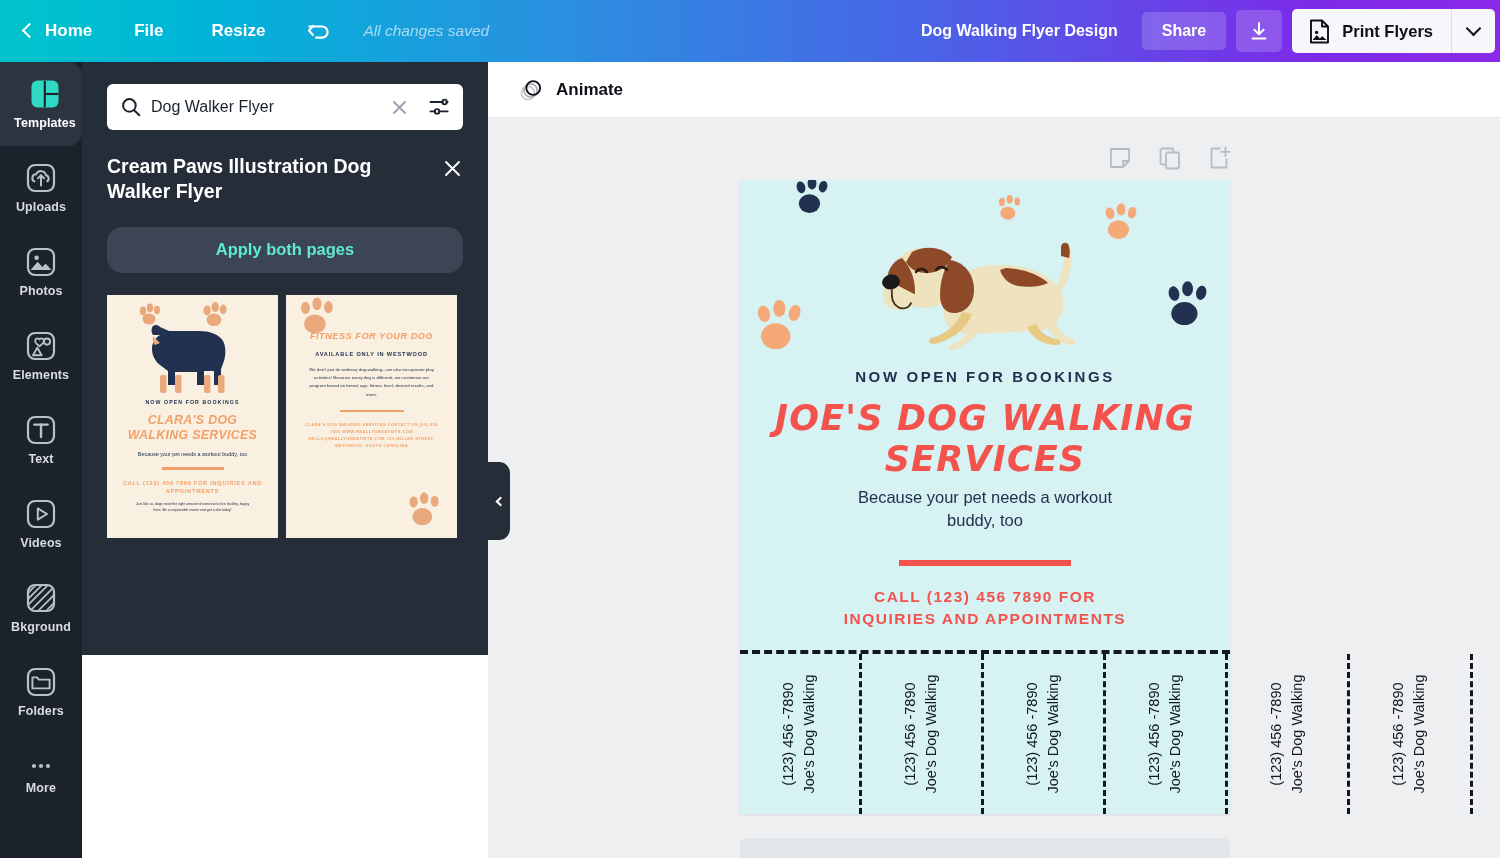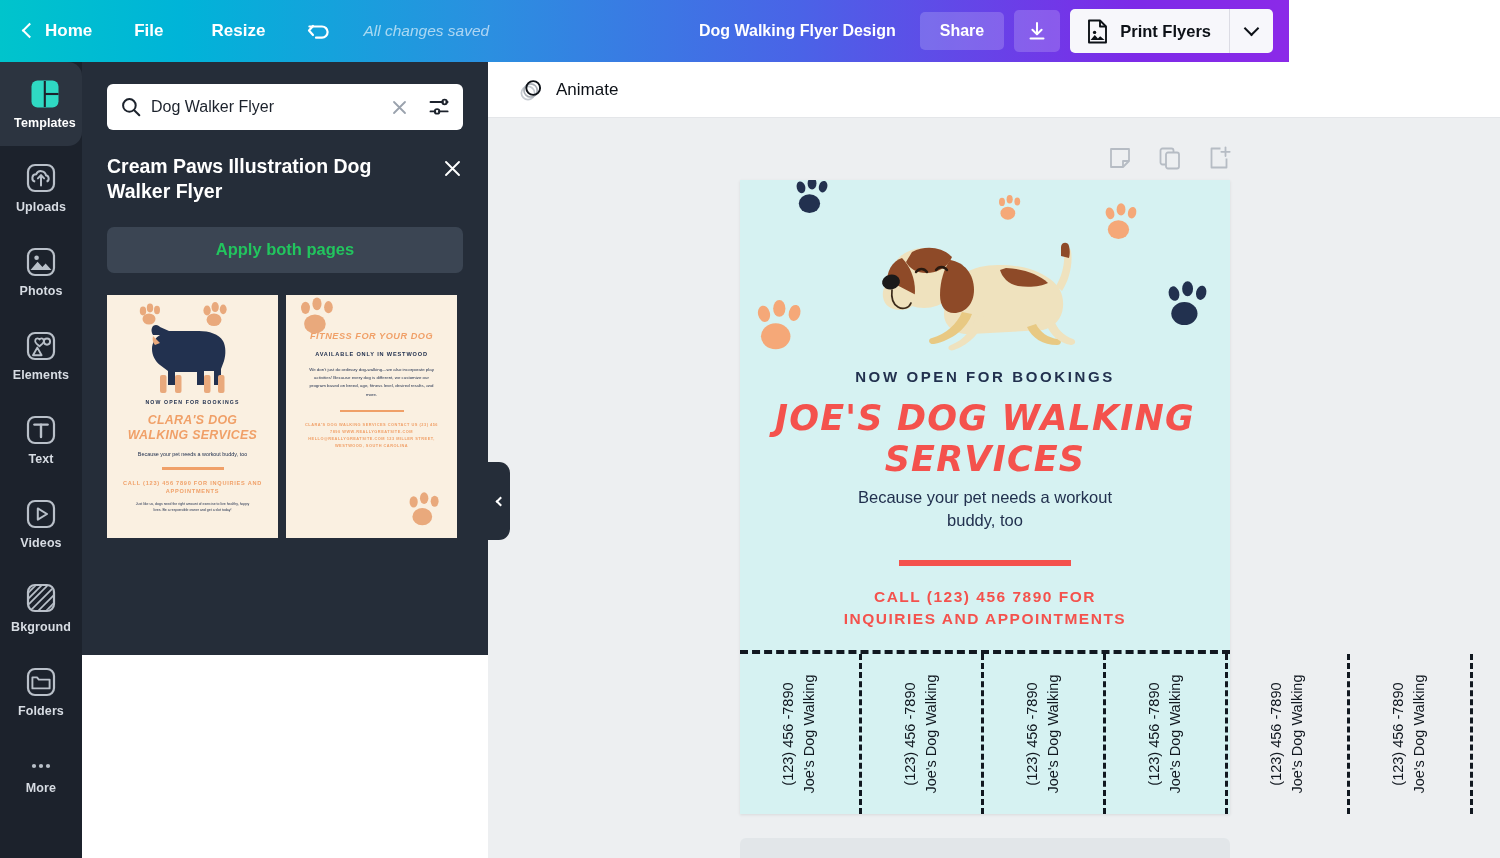--- a/index.html
+++ b/index.html
@@ -12,7 +12,7 @@
 
   
   .topbar {
-    position: absolute; top: 0; left: 0; width: 1289px; height: 62px;
+    position: absolute; top: 0; left: 0; width: 1500px; height: 62px;
     background: linear-gradient(90deg, #00c4cc 0%, #00b4d8 14%, #2b8fe0 38%, #4a63e7 62%, #7d2ae8 88%, #8b2ae8 100%);
     display: flex; align-items: center;
   }

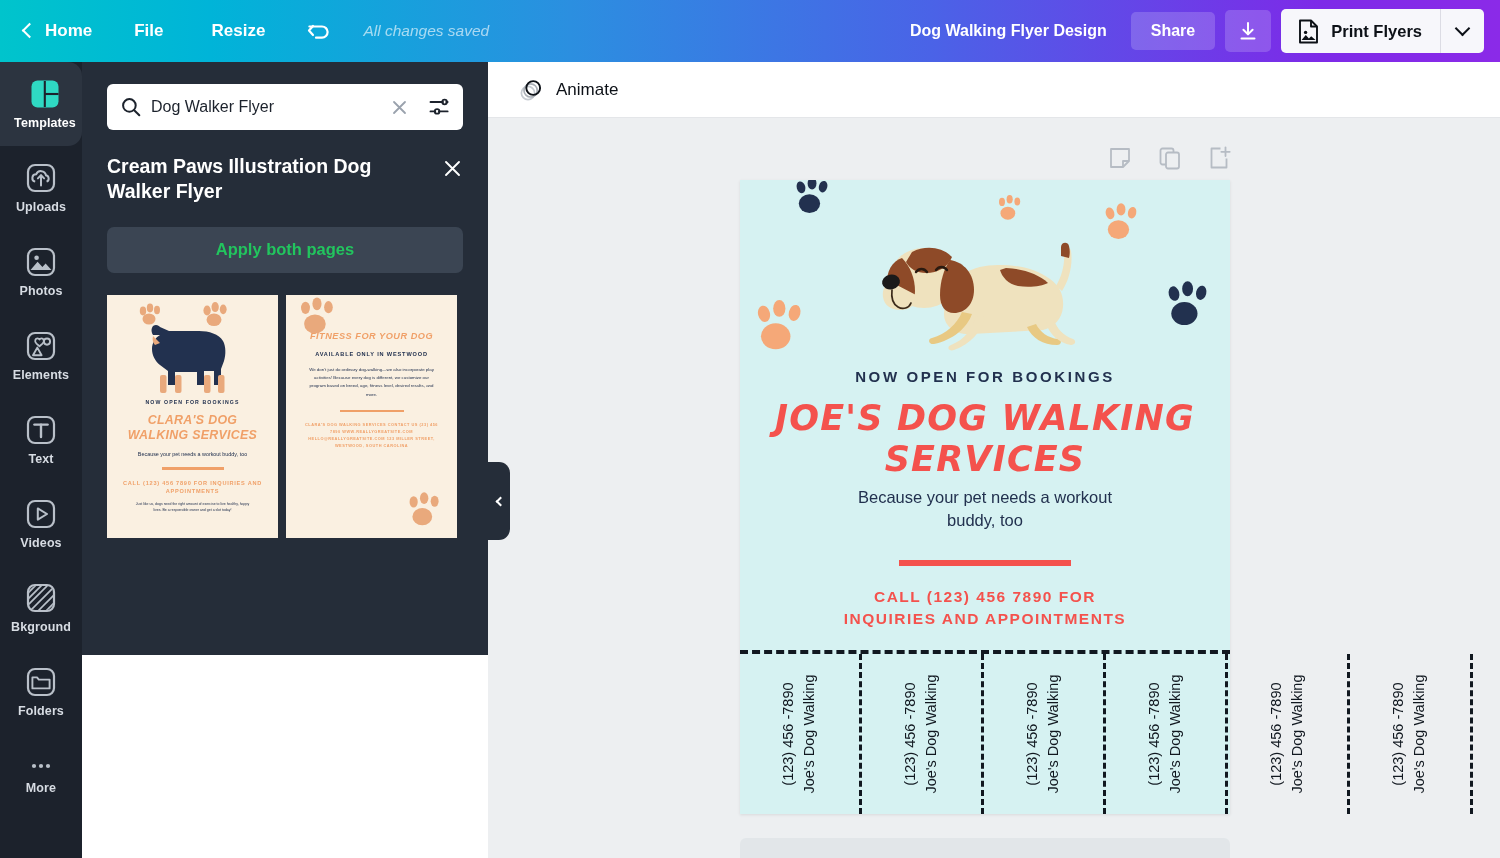--- a/index.html
+++ b/index.html
@@ -34,7 +34,7 @@
     color: rgba(255,255,255,0.62); font-size: 15.5px; font-style: italic;
     margin-left: 12px; white-space: nowrap;
   }
-  .tb-right { margin-left: auto; display: flex; align-items: center; gap: 10px; padding-right: 16px; }
+  .tb-right { margin-left: auto; display: flex; align-items: center; gap: 10px; padding-right: 5px; }
   .tb-title { color: #fff; font-size: 16px; font-weight: 600; margin-right: 14px; white-space: nowrap; }
   .btn-share {
     background: rgba(255,255,255,0.18); color: #fff; font-size: 16px; font-weight: 700;

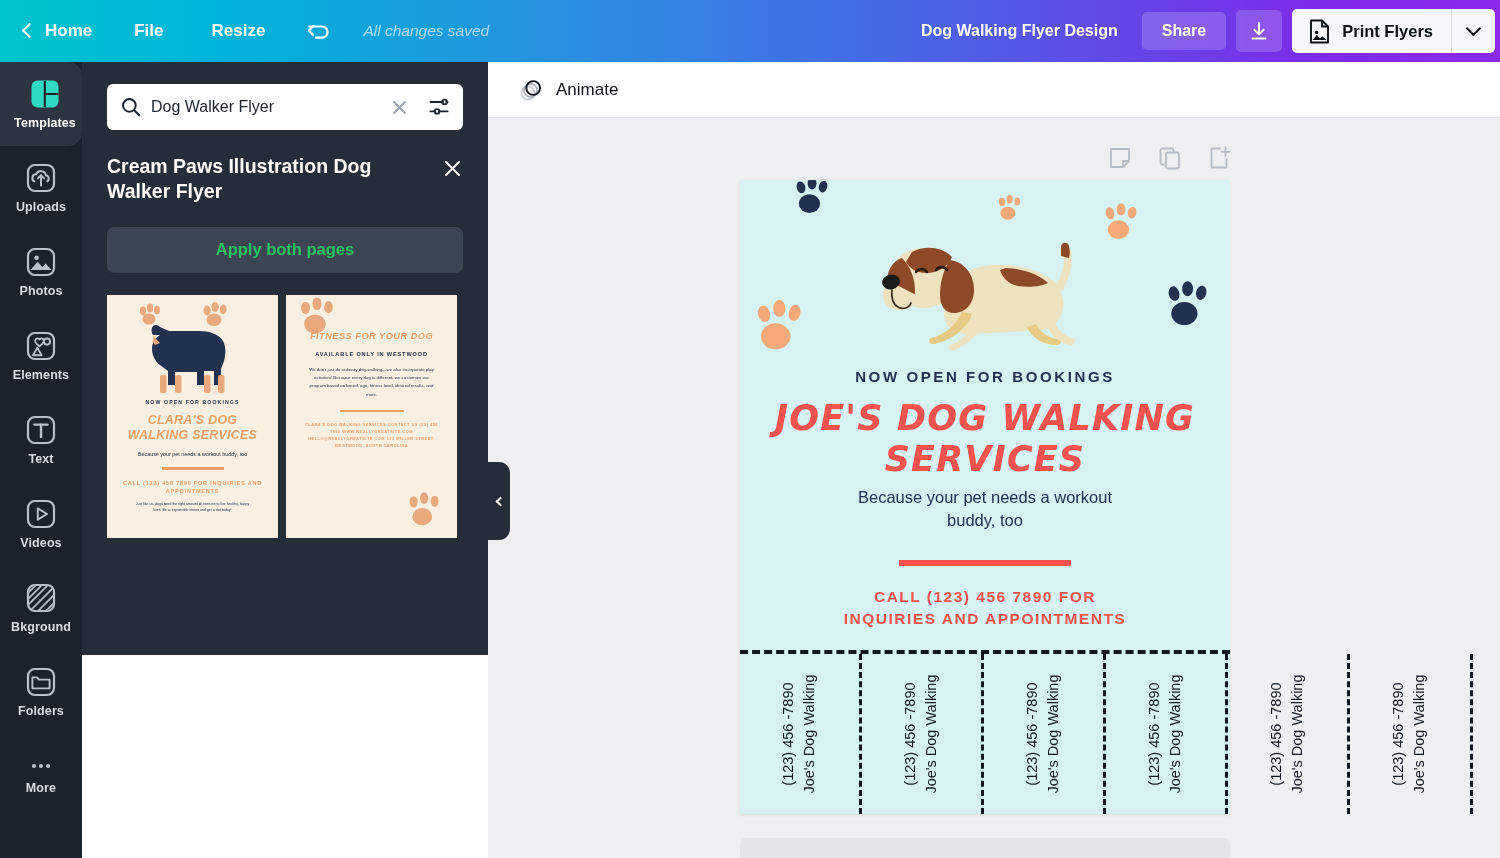--- a/index.html
+++ b/index.html
@@ -148,7 +148,7 @@
     display: flex; align-items: center; gap: 12px; cursor: pointer;
     padding: 6px 10px; border-radius: 4px;
   }
-  .animate-label { font-size: 17px; color: #0d1117; font-weight: 400; }
+  .animate-label { font-size: 17px; color: #0d1117; font-weight: 700; }
 
   .page-actions {
     position: absolute; top: 84px; right: 268px; display: flex; gap: 26px; align-items: center;

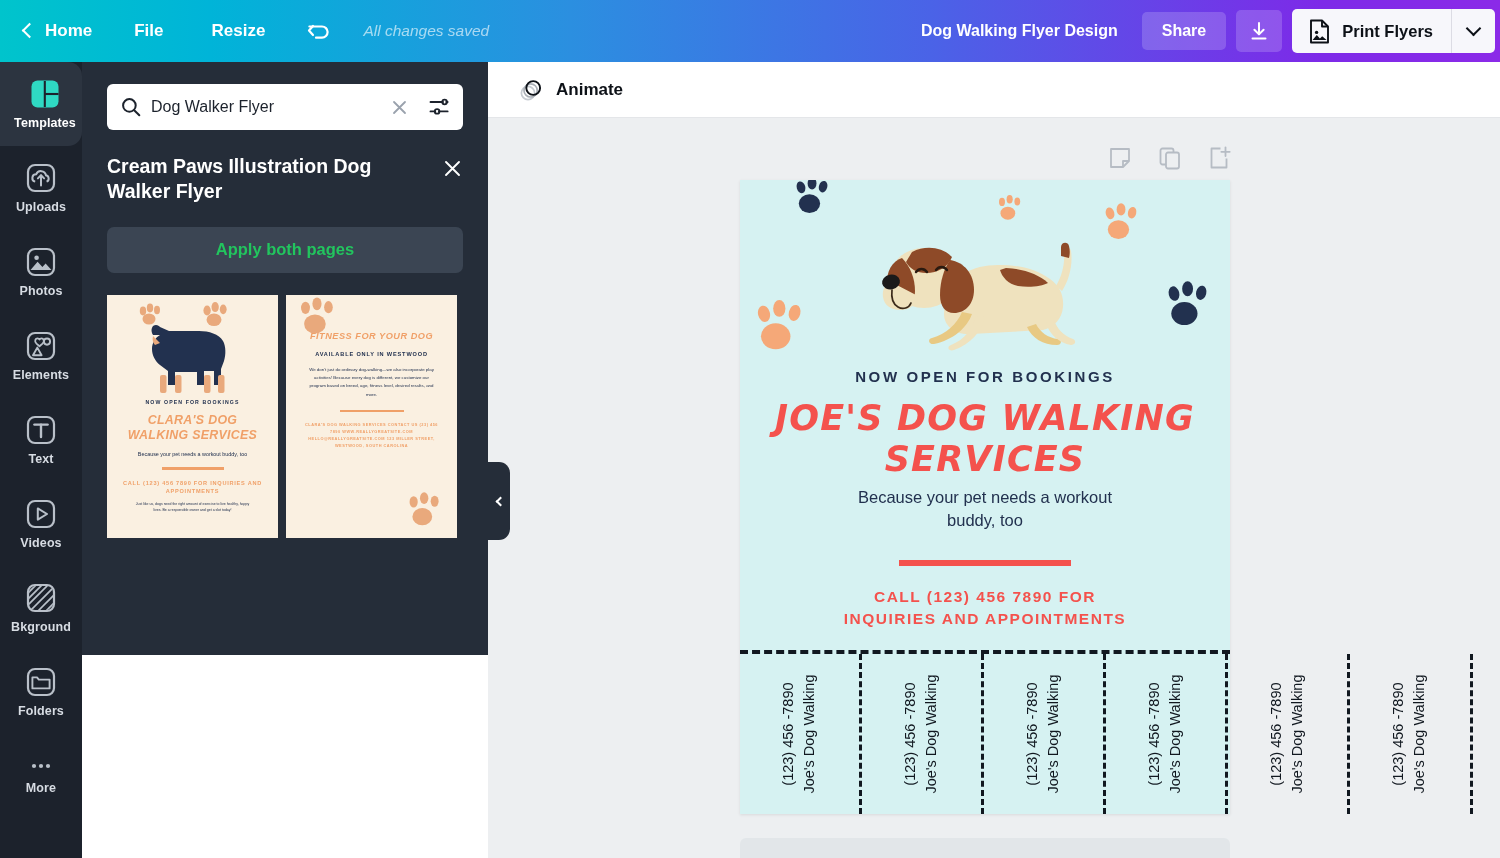--- a/index.html
+++ b/index.html
@@ -96,8 +96,8 @@
   .panel-close { cursor: pointer; padding-top: 4px; }
 
   .apply-btn {
-    margin: 22px 25px 0 25px; height: 46px; background: #3b4553; border-radius: 7px;
-    color: #22c55e; font-size: 16.5px; font-weight: 700; border: none; cursor: pointer;
+    margin: 22px 25px 0 25px; height: 46px; background: #3b4553; border-radius: 15px;
+    color: #5eead4; font-size: 16.5px; font-weight: 700; border: none; cursor: pointer;
     display: flex; align-items: center; justify-content: center; width: calc(100% - 50px);
     font-family: inherit;
   }

